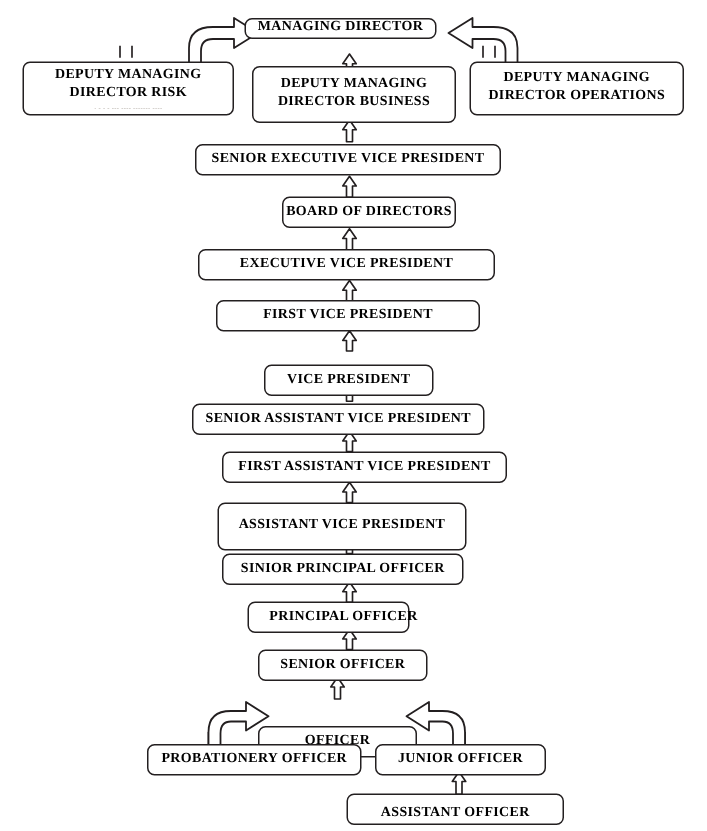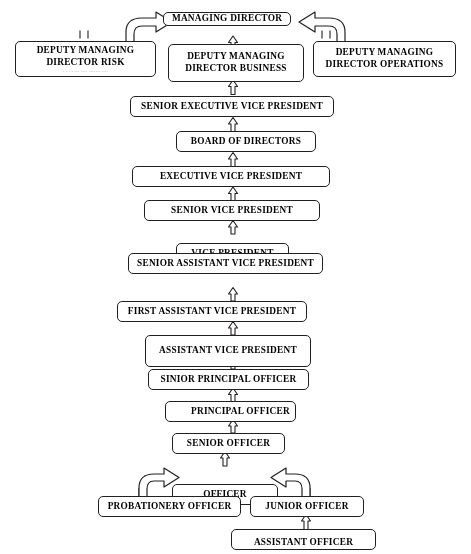--- a/index.html
+++ b/index.html
@@ -133,7 +133,7 @@
     <span class="line">SENIOR EXECUTIVE VICE PRESIDENT</span>
   </div>
 
-  <div class="node" style="left:176px; top:131px; width:140px; height:21px;">
+  <div class="node" style="left:188px; top:131px; width:116px; height:21px;">
     <span class="line">BOARD OF DIRECTORS</span>
   </div>
 

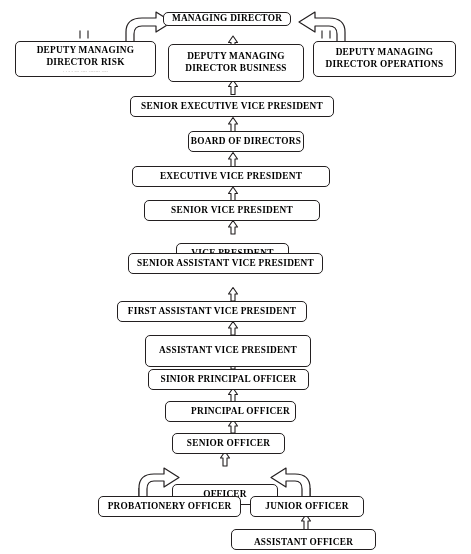--- a/index.html
+++ b/index.html
@@ -142,7 +142,7 @@
   </div>
 
   <div class="node" style="left:144px; top:200px; width:176px; height:21px;">
-    <span class="line">SENIOR VICE PRESIDENT</span>
+    <span class="line">FIRST VICE PRESIDENT</span>
   </div>
 
   <div class="node" style="left:176px; top:243px; width:113px; height:21px;">

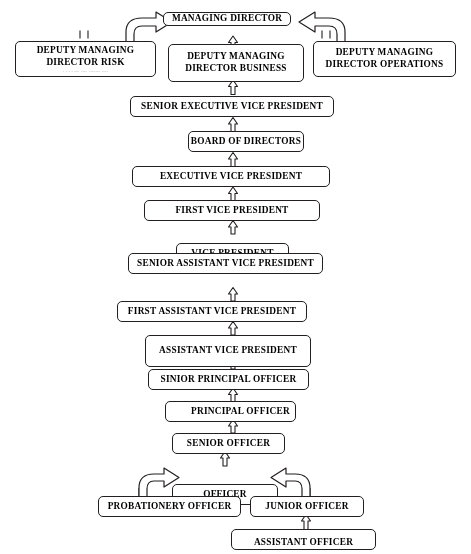--- a/index.html
+++ b/index.html
@@ -149,7 +149,7 @@
     <span class="line">VICE PRESIDENT</span>
   </div>
 
-  <div class="node" style="left:128px; top:253px; width:195px; height:21px;">
+  <div class="node" style="left:128px; top:269px; width:195px; height:21px;">
     <span class="line">SENIOR ASSISTANT VICE PRESIDENT</span>
   </div>
 

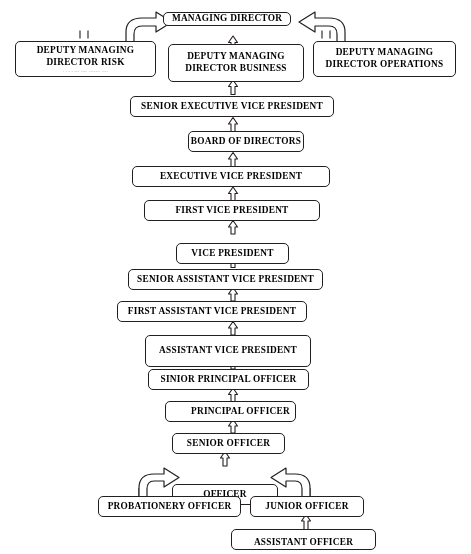--- a/index.html
+++ b/index.html
@@ -153,7 +153,7 @@
     <span class="line">SENIOR ASSISTANT VICE PRESIDENT</span>
   </div>
 
-  <div class="node" style="left:117px; top:301px; width:190px; height:21px;text-align:right;">
+  <div class="node" style="left:148px; top:301px; width:190px; height:21px;text-align:right;">
     <span class="line">FIRST ASSISTANT VICE PRESIDENT</span>
   </div>
 

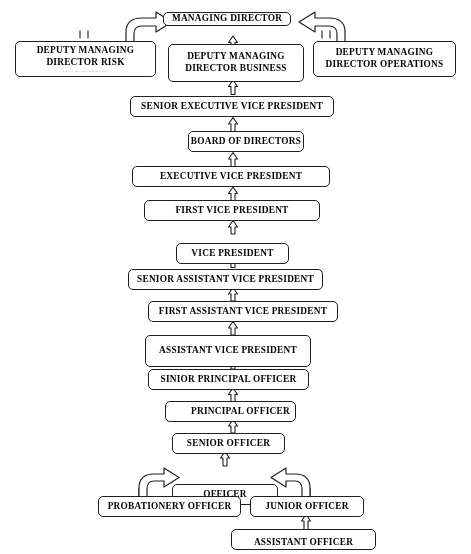--- a/index.html
+++ b/index.html
@@ -165,7 +165,7 @@
     <span class="line">SINIOR PRINCIPAL OFFICER</span>
   </div>
 
-  <div class="node" style="left:165px; top:401px; width:131px; height:21px;padding-left:20px;">
+  <div class="node" style="left:165px; top:401px; width:108px; height:21px;padding-left:20px;">
     <span class="line">PRINCIPAL OFFICER</span>
   </div>
 

